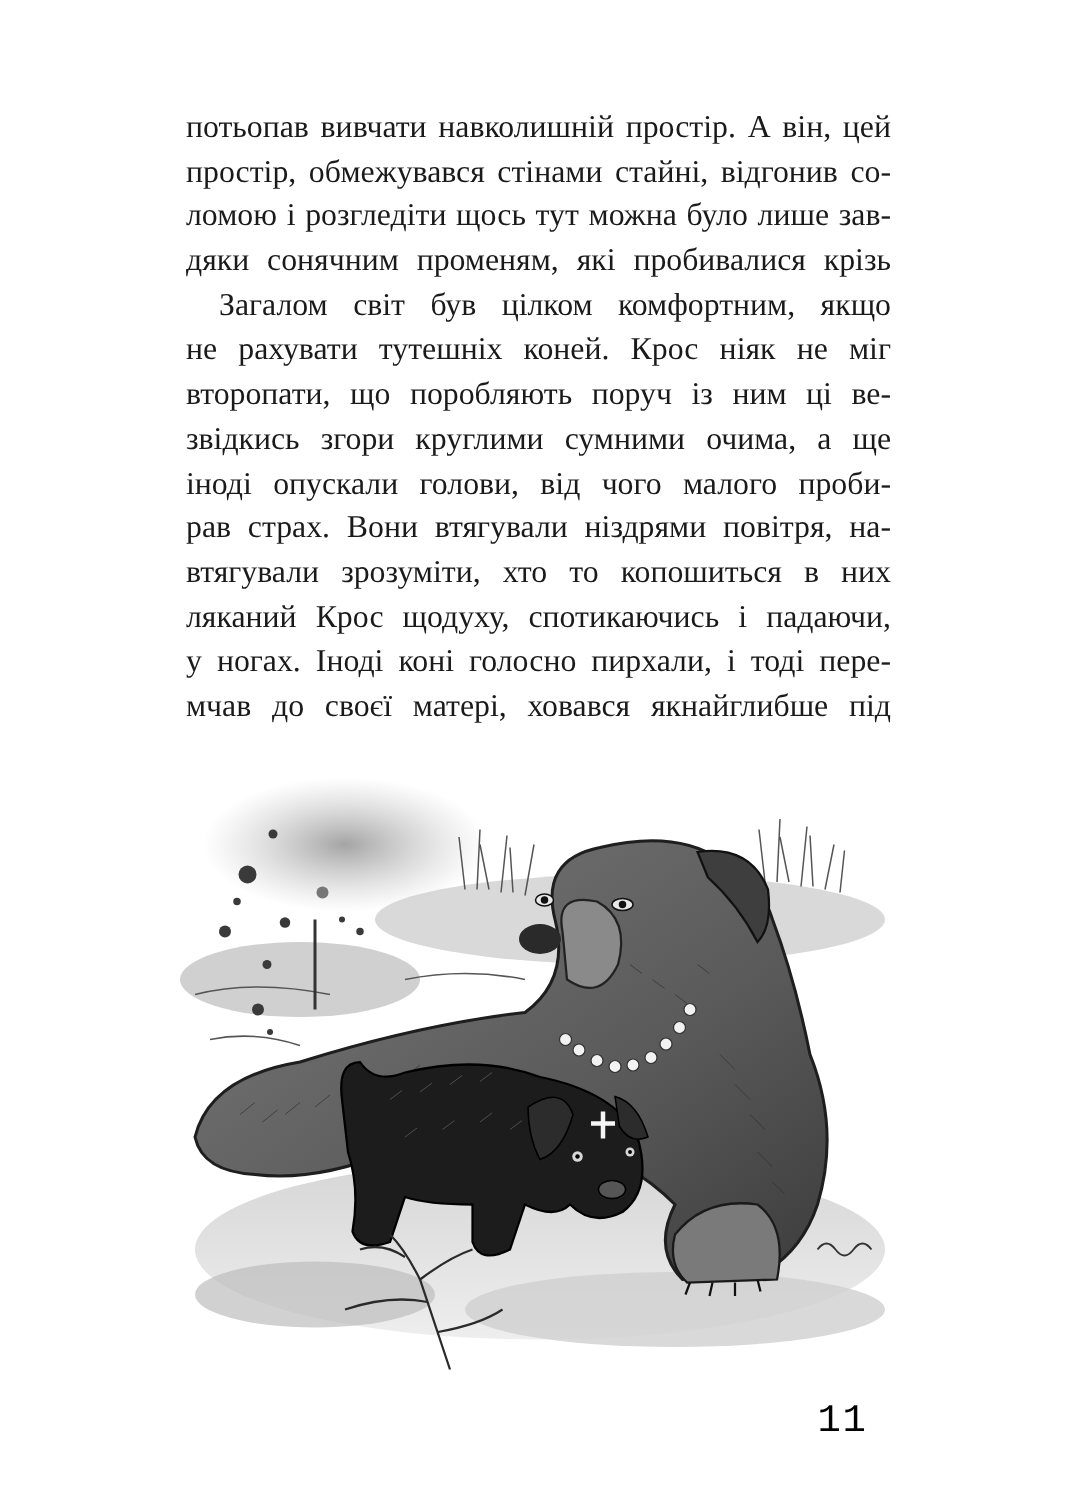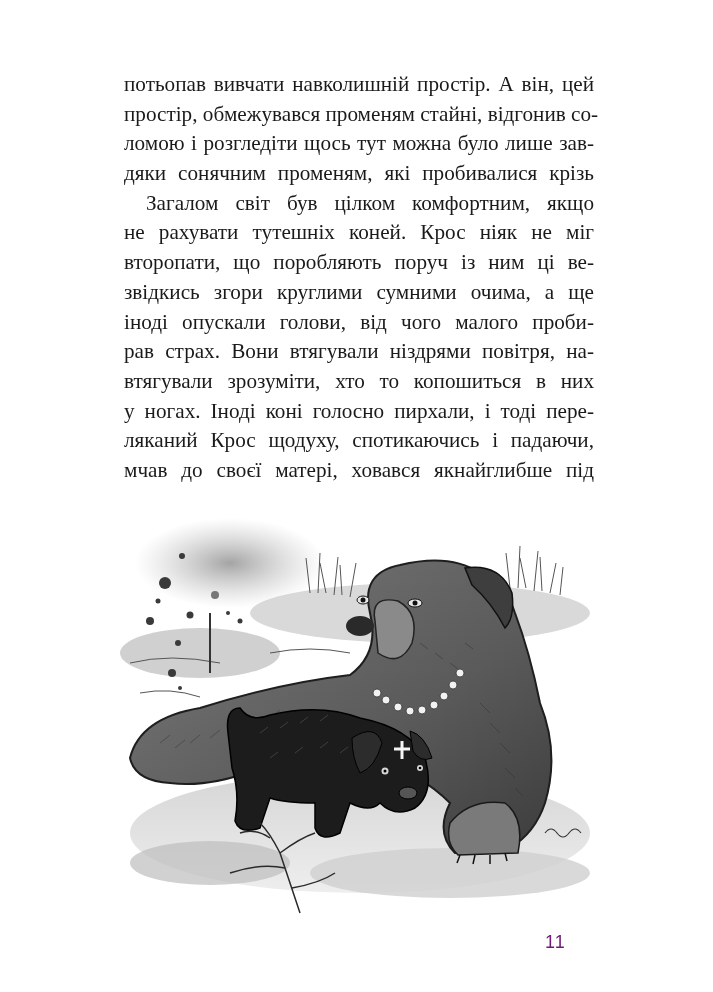--- a/index.html
+++ b/index.html
@@ -29,7 +29,7 @@
 <div class="page">
   <div class="text-block">
     <span class="line">потьопав вивчати навколишній простір. А він, цей</span>
-    <span class="line">простір, обмежувався променям стайні, відгонив со-</span>
+    <span class="line">простір, обмежувався стінами стайні, відгонив со-</span>
     <span class="line">ломою і розгледіти щось тут можна було лише зав-</span>
     <span class="line">дяки сонячним променям, які пробивалися крізь</span>
     <span class="line indent">Загалом світ був цілком комфортним, якщо</span>

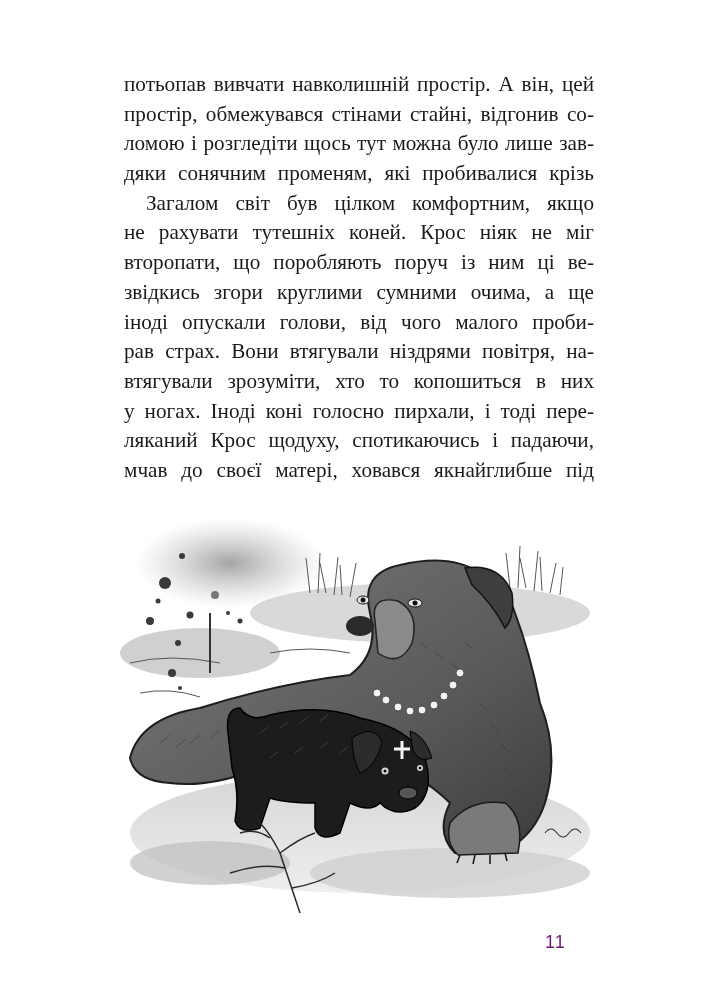--- a/index.html
+++ b/index.html
@@ -39,8 +39,8 @@
     <span class="line">іноді опускали голови, від чого малого проби-</span>
     <span class="line">рав страх. Вони втягували ніздрями повітря, на-</span>
     <span class="line">втягували зрозуміти, хто то копошиться в них</span>
+    <span class="line">ляканий Крос щодуху, спотикаючись і падаючи,</span>
     <span class="line">у ногах. Іноді коні голосно пирхали, і тоді пере-</span>
-    <span class="line">ляканий Крос щодуху, спотикаючись і падаючи,</span>
     <span class="line">мчав до своєї матері, ховався якнайглибше під</span>
   </div>
 

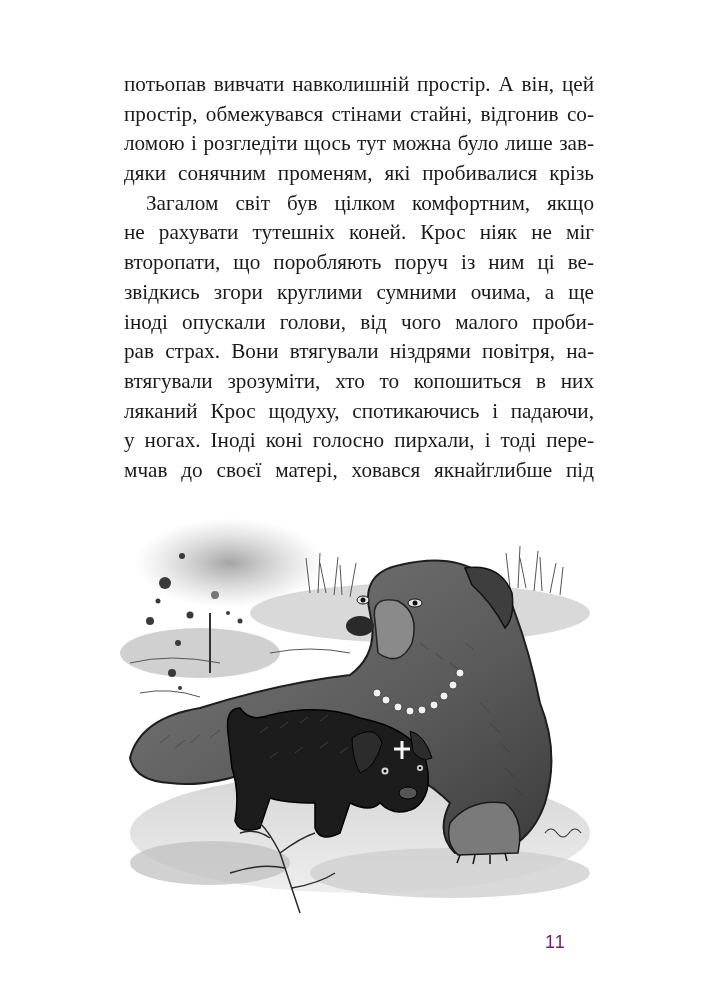--- a/index.html
+++ b/index.html
@@ -19,8 +19,8 @@
   .illustration { position: absolute; left: 120px; top: 503px; width: 480px; height: 420px; }
   .page-number {
     position: absolute; left: 545px; top: 932px;
-    font-family: Liberation Sans, sans-serif;
-    font-size: 18px; color: #701a75; letter-spacing: 1px;
+    font-family: Liberation Mono, monospace;
+    font-size: 26px; color: #000000; letter-spacing: 1px;
   }
 </style>
 </head>

